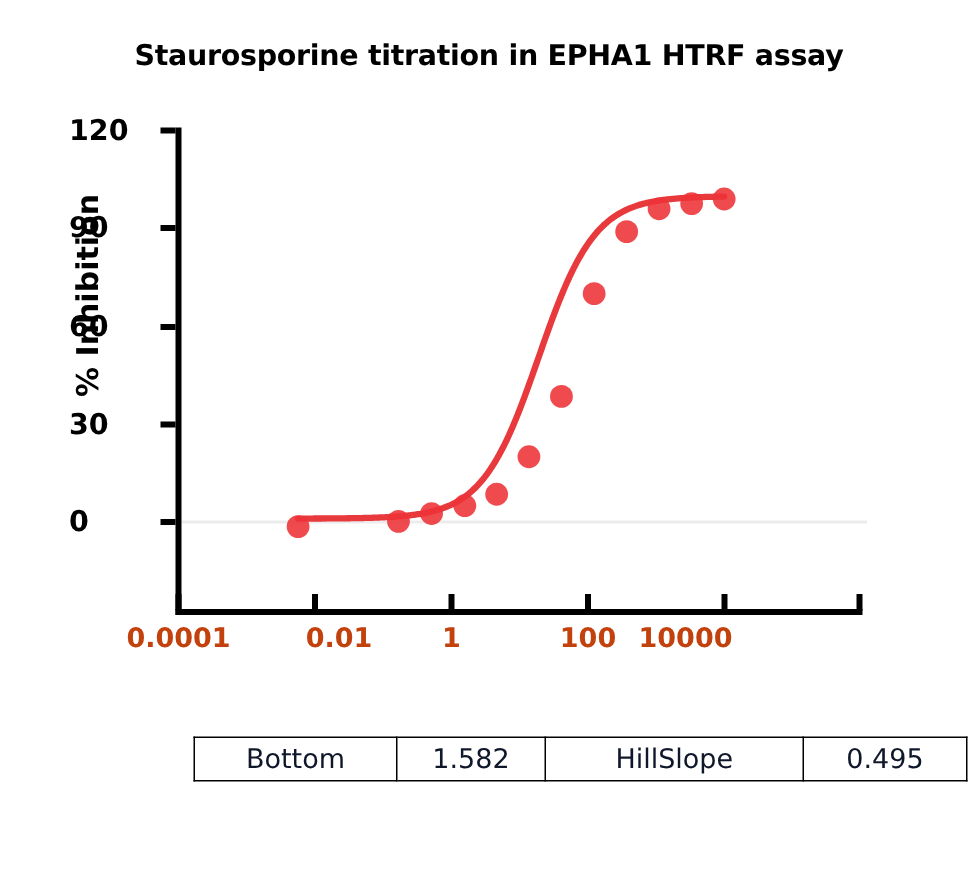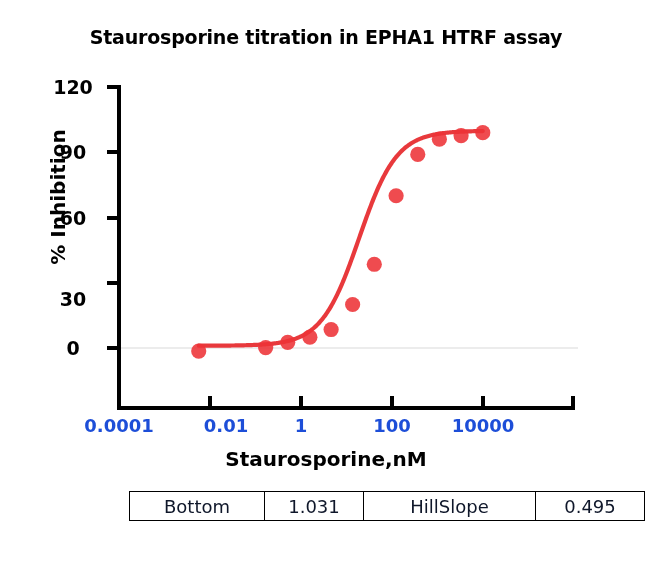--- a/index.html
+++ b/index.html
@@ -53,7 +53,7 @@
     right:682px;            
     font-size:19px;
     font-weight:bold;
-    text-align:center;
+    text-align:left;
     color:#000;
     white-space:nowrap;
   }

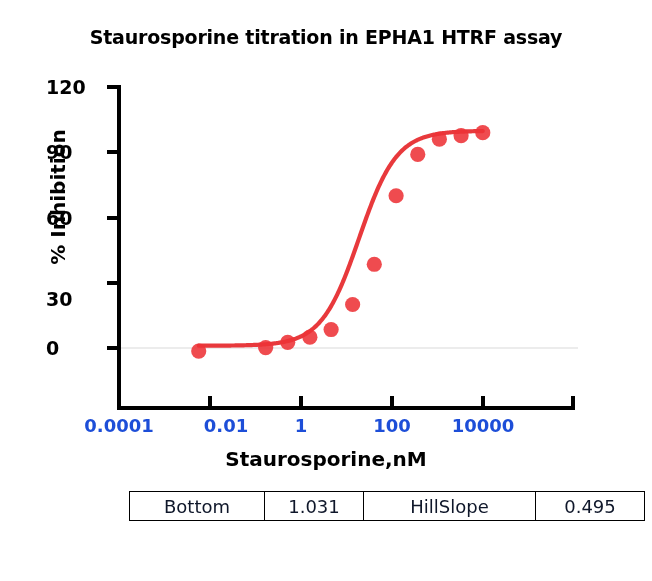--- a/index.html
+++ b/index.html
@@ -152,7 +152,7 @@
   <div class="ticklabel-y" style="left:46px;top:76px;width:54px;">120</div>
   <div class="ticklabel-y" style="left:46px;top:141px;width:54px;">90</div>
   <div class="ticklabel-y" style="left:46px;top:207px;width:54px;">60</div>
-  <div class="ticklabel-y" style="left:46px;top:272px;width:54px;margin-top:16px;">30</div>
+  <div class="ticklabel-y" style="left:46px;top:272px;width:54px;">30</div>
   <div class="ticklabel-y" style="left:46px;top:337px;width:54px;">0</div>
 
   <div class="tick-x" style="left:117px;"></div>

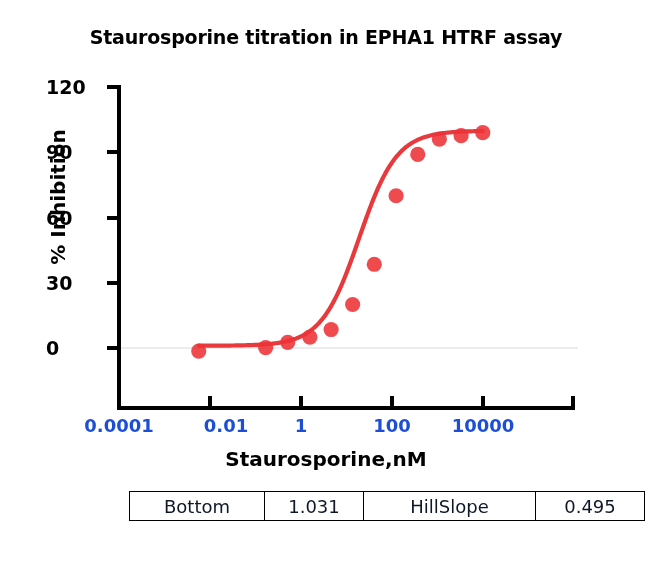--- a/index.html
+++ b/index.html
@@ -62,7 +62,7 @@
     top:415px;
     font-size:18px;
     font-weight:bold;
-    color:#1d4ed8;
+    color:#c2410c;
     white-space:nowrap;
     transform:translateX(-50%);
   }

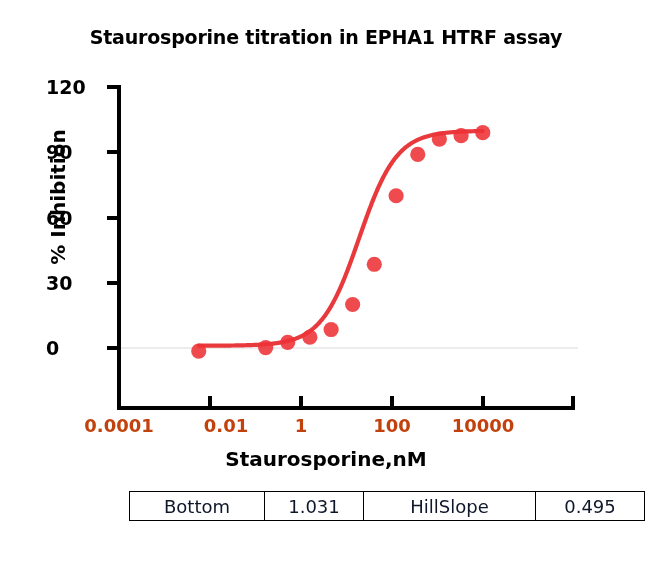--- a/index.html
+++ b/index.html
@@ -166,7 +166,7 @@
   <div class="ticklabel-x" style="left:210px;margin-left:16px;">0.01</div>
   <div class="ticklabel-x" style="left:301px;">1</div>
   <div class="ticklabel-x" style="left:392px;">100</div>
-  <div class="ticklabel-x" style="left:483px;">10000</div>
+  <div class="ticklabel-x" style="left:457px;">10000</div>
 
   <div class="axis-title-y">% Inhibition</div>
   <div class="axis-title-x">Staurosporine,nM</div>

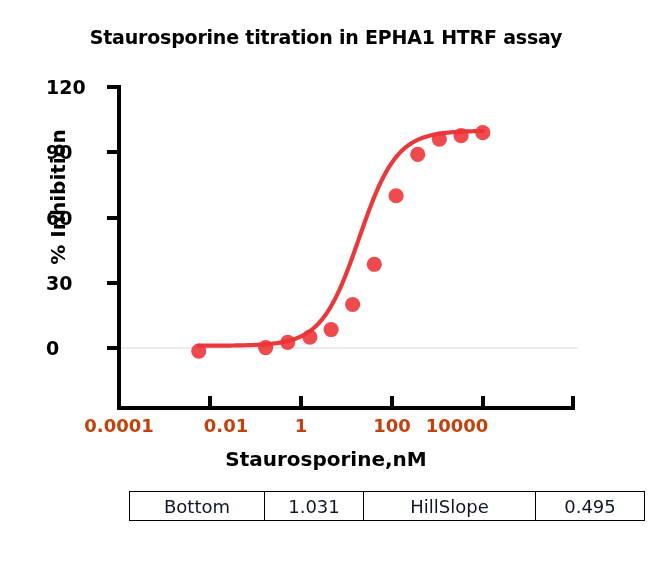--- a/index.html
+++ b/index.html
@@ -169,7 +169,6 @@
   <div class="ticklabel-x" style="left:457px;">10000</div>
 
   <div class="axis-title-y">% Inhibition</div>
-  <div class="axis-title-x">Staurosporine,nM</div>
 
   <svg class="curve-svg" viewBox="0 0 652 581" xmlns="http://www.w3.org/2000/svg">
     <path id="fit-curve" fill="none" stroke="#E8393C" stroke-width="4.2" stroke-linecap="round" stroke-linejoin="round" d="M198.72 345.72L199.60 345.71L200.49 345.71L201.38 345.71L202.27 345.71L203.16 345.70L204.04 345.70L204.93 345.70L205.82 345.70L206.71 345.69L207.59 345.69L208.48 345.69L209.37 345.68L210.26 345.68L211.14 345.68L212.03 345.67L212.92 345.67L213.81 345.66L214.70 345.66L215.58 345.65L216.47 345.65L217.36 345.64L218.25 345.64L219.13 345.63L220.02 345.63L220.91 345.62L221.80 345.61L222.68 345.61L223.57 345.60L224.46 345.59L225.35 345.58L226.24 345.57L227.12 345.57L228.01 345.56L228.90 345.55L229.79 345.54L230.67 345.53L231.56 345.51L232.45 345.50L233.34 345.49L234.22 345.48L235.11 345.46L236.00 345.45L236.89 345.43L237.78 345.42L238.66 345.40L239.55 345.39L240.44 345.37L241.33 345.35L242.21 345.33L243.10 345.31L243.99 345.29L244.88 345.26L245.77 345.24L246.65 345.22L247.54 345.19L248.43 345.16L249.32 345.13L250.20 345.10L251.09 345.07L251.98 345.04L252.87 345.00L253.75 344.97L254.64 344.93L255.53 344.89L256.42 344.85L257.31 344.80L258.19 344.76L259.08 344.71L259.97 344.66L260.86 344.61L261.74 344.55L262.63 344.49L263.52 344.43L264.41 344.37L265.29 344.30L266.18 344.23L267.07 344.16L267.96 344.08L268.85 344.00L269.73 343.92L270.62 343.83L271.51 343.74L272.40 343.64L273.28 343.54L274.17 343.43L275.06 343.32L275.95 343.21L276.83 343.08L277.72 342.96L278.61 342.82L279.50 342.68L280.39 342.54L281.27 342.38L282.16 342.22L283.05 342.06L283.94 341.88L284.82 341.70L285.71 341.50L286.60 341.30L287.49 341.09L288.38 340.87L289.26 340.64L290.15 340.40L291.04 340.15L291.93 339.88L292.81 339.61L293.70 339.32L294.59 339.01L295.48 338.70L296.36 338.37L297.25 338.03L298.14 337.67L299.03 337.29L299.92 336.90L300.80 336.49L301.69 336.06L302.58 335.61L303.47 335.15L304.35 334.66L305.24 334.15L306.13 333.62L307.02 333.07L307.90 332.49L308.79 331.89L309.68 331.27L310.57 330.62L311.46 329.94L312.34 329.23L313.23 328.50L314.12 327.73L315.01 326.94L315.89 326.11L316.78 325.25L317.67 324.36L318.56 323.43L319.44 322.47L320.33 321.47L321.22 320.43L322.11 319.36L323.00 318.24L323.88 317.09L324.77 315.90L325.66 314.66L326.55 313.38L327.43 312.06L328.32 310.70L329.21 309.29L330.10 307.84L330.98 306.34L331.87 304.80L332.76 303.21L333.65 301.57L334.54 299.89L335.42 298.16L336.31 296.39L337.20 294.57L338.09 292.71L338.97 290.80L339.86 288.84L340.75 286.85L341.64 284.80L342.53 282.72L343.41 280.60L344.30 278.43L345.19 276.23L346.08 273.99L346.96 271.71L347.85 269.40L348.74 267.06L349.63 264.69L350.51 262.29L351.40 259.87L352.29 257.42L353.18 254.95L354.07 252.47L354.95 249.96L355.84 247.45L356.73 244.93L357.62 242.39L358.50 239.86L359.39 237.32L360.28 234.78L361.17 232.25L362.05 229.72L362.94 227.20L363.83 224.70L364.72 222.21L365.61 219.73L366.49 217.28L367.38 214.85L368.27 212.44L369.16 210.07L370.04 207.72L370.93 205.40L371.82 203.11L372.71 200.86L373.59 198.65L374.48 196.48L375.37 194.34L376.26 192.24L377.15 190.19L378.03 188.18L378.92 186.22L379.81 184.29L380.70 182.42L381.58 180.59L382.47 178.80L383.36 177.06L384.25 175.37L385.14 173.72L386.02 172.12L386.91 170.56L387.80 169.05L388.69 167.59L389.57 166.17L390.46 164.79L391.35 163.46L392.24 162.17L393.12 160.93L394.01 159.72L394.90 158.56L395.79 157.43L396.68 156.35L397.56 155.30L398.45 154.29L399.34 153.32L400.23 152.38L401.11 151.48L402.00 150.61L402.89 149.78L403.78 148.97L404.66 148.20L405.55 147.46L406.44 146.74L407.33 146.06L408.22 145.40L409.10 144.77L409.99 144.16L410.88 143.58L411.77 143.02L412.65 142.49L413.54 141.97L414.43 141.48L415.32 141.01L416.20 140.56L417.09 140.12L417.98 139.71L418.87 139.31L419.76 138.93L420.64 138.57L421.53 138.22L422.42 137.88L423.31 137.56L424.19 137.26L425.08 136.97L425.97 136.69L426.86 136.42L427.75 136.17L428.63 135.92L429.52 135.69L430.41 135.46L431.30 135.25L432.18 135.05L433.07 134.85L433.96 134.67L434.85 134.49L435.73 134.32L436.62 134.16L437.51 134.00L438.40 133.85L439.29 133.71L440.17 133.58L441.06 133.45L441.95 133.32L442.84 133.20L443.72 133.09L444.61 132.98L445.50 132.88L446.39 132.78L447.27 132.69L448.16 132.60L449.05 132.52L449.94 132.44L450.83 132.36L451.71 132.28L452.60 132.21L453.49 132.15L454.38 132.08L455.26 132.02L456.15 131.96L457.04 131.90L457.93 131.85L458.81 131.80L459.70 131.75L460.59 131.70L461.48 131.66L462.37 131.62L463.25 131.58L464.14 131.54L465.03 131.50L465.92 131.47L466.80 131.43L467.69 131.40L468.58 131.37L469.47 131.34L470.35 131.31L471.24 131.29L472.13 131.26L473.02 131.24L473.91 131.22L474.79 131.19L475.68 131.17L476.57 131.15L477.46 131.13L478.34 131.12L479.23 131.10L480.12 131.08L481.01 131.07L481.90 131.05L482.78 131.04"></path>

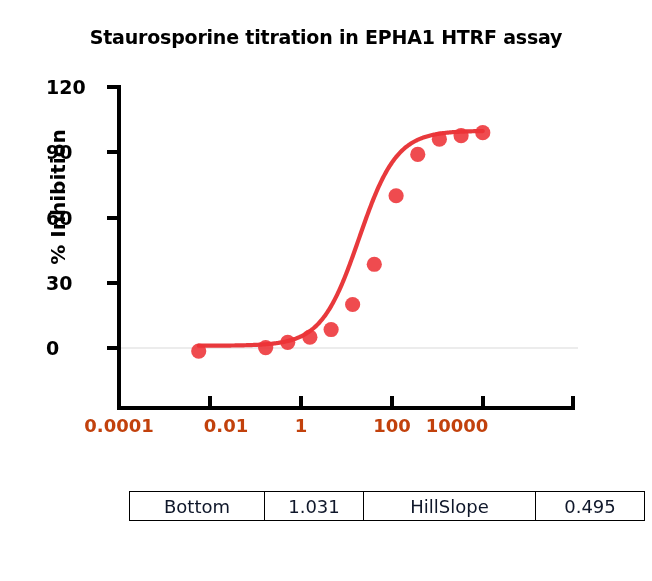--- a/index.html
+++ b/index.html
@@ -193,7 +193,7 @@
       <tbody>
         <tr>
           <td class="c-name">Bottom</td>
-          <td class="c-val">1.031</td>
+          <td class="c-val">1.582</td>
           <td class="c-name2">HillSlope</td>
           <td class="c-val2">0.495</td>
         </tr>

